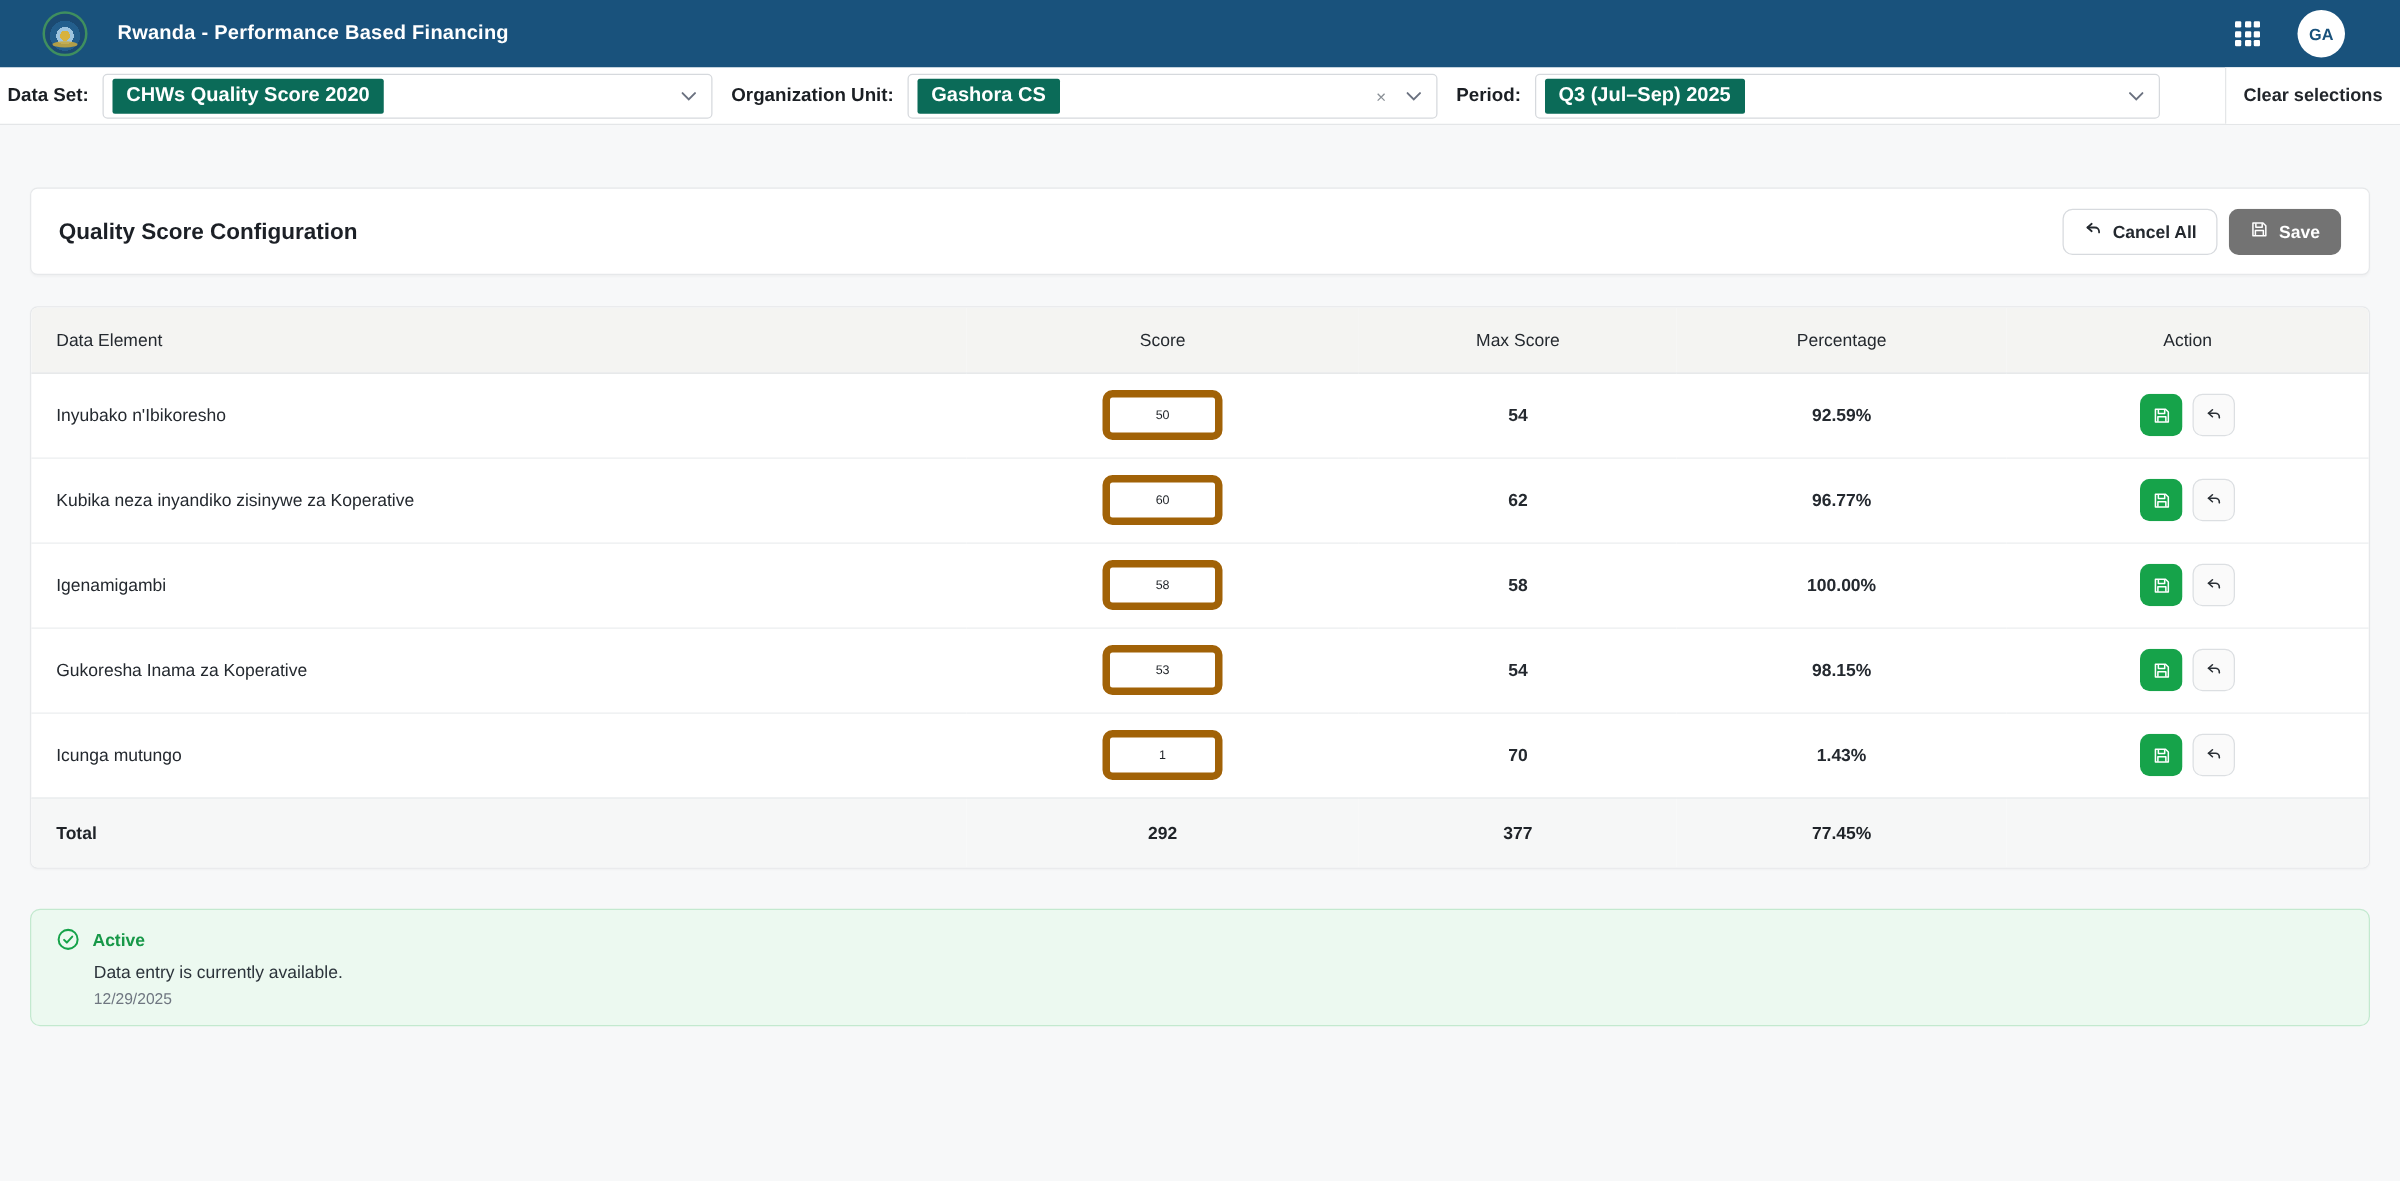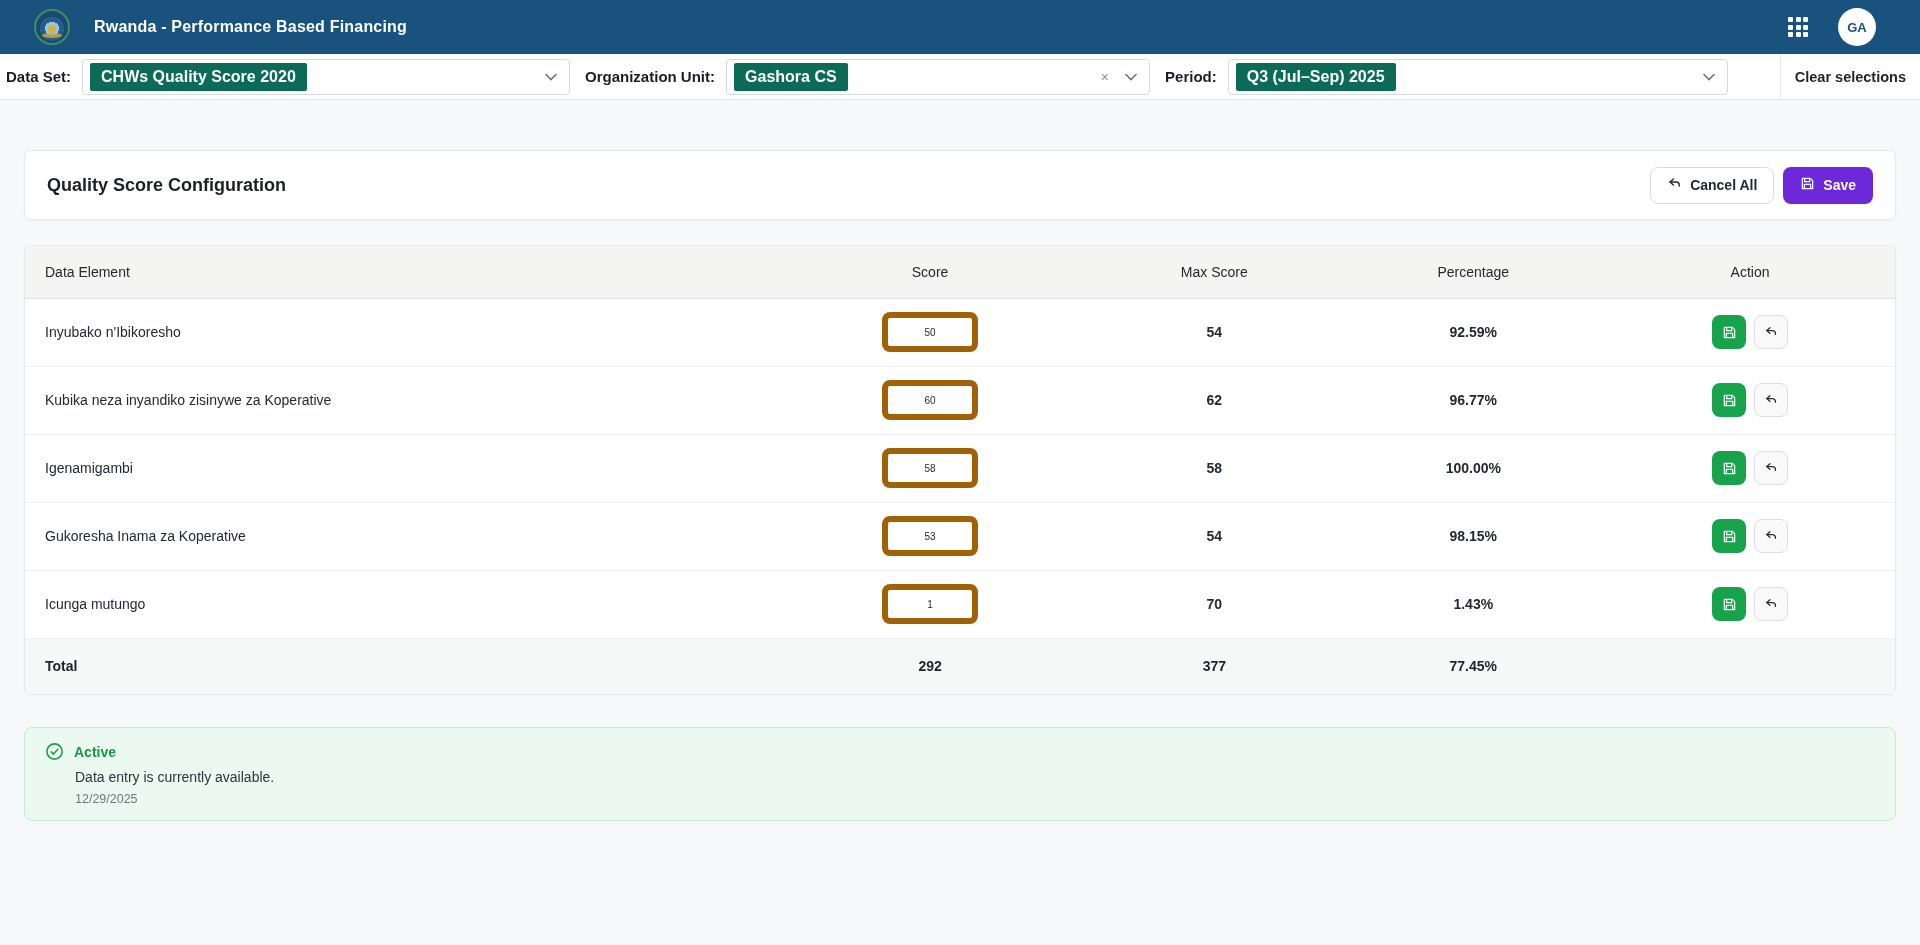--- a/index.html
+++ b/index.html
@@ -86,7 +86,7 @@
     font-family: inherit;
   }
   .btn-cancel { background: #ffffff; border-color: #d7dade; color: #24292f; }
-  .btn-save { background: #6d28d9; color: #ffffff; }
+  .btn-save { background: #737373; color: #ffffff; }
 
   
   .table-card { overflow: hidden; }

